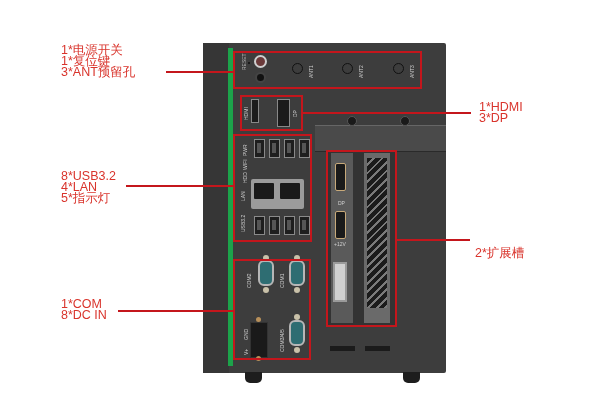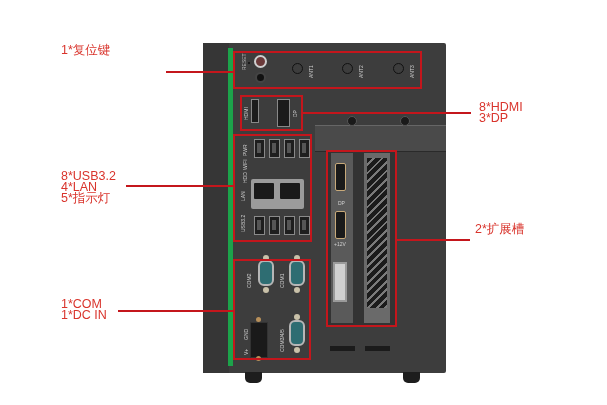--- a/index.html
+++ b/index.html
@@ -135,6 +135,7 @@
 <div class="rline" style="left:396px;top:239px;width:74px;"></div>
 
 <div class="label" style="left:61px;top:45px;">
+  <div>1*电源开关</div>
   <div>1*复位键</div>
 </div>
 

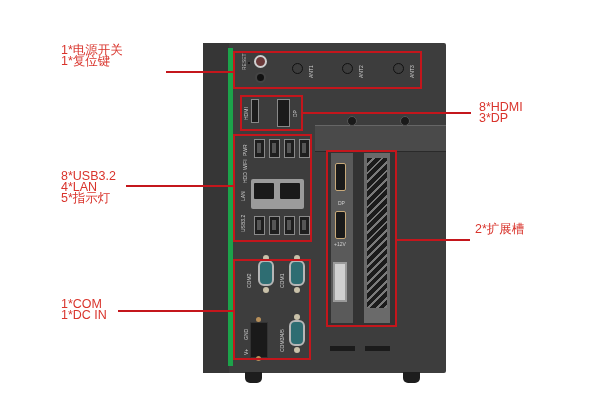--- a/index.html
+++ b/index.html
@@ -137,6 +137,7 @@
 <div class="label" style="left:61px;top:45px;">
   <div>1*电源开关</div>
   <div>1*复位键</div>
+  <div>3*ANT预留孔</div>
 </div>
 
 <div class="label" style="left:61px;top:171px;">

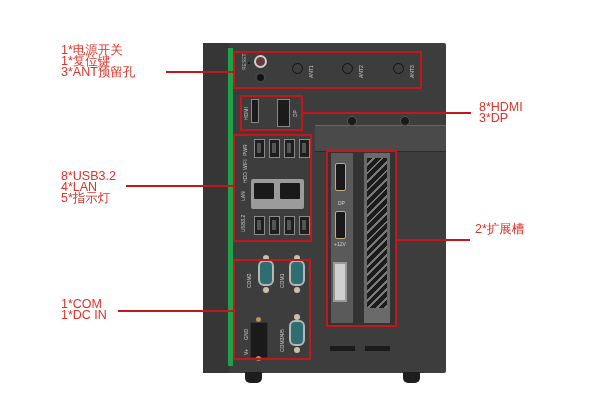--- a/index.html
+++ b/index.html
@@ -152,7 +152,7 @@
 </div>
 
 <div class="label" style="left:479px;top:102px;">
-  <div>8*HDMI</div>
+  <div>1*HDMI</div>
   <div>3*DP</div>
 </div>
 

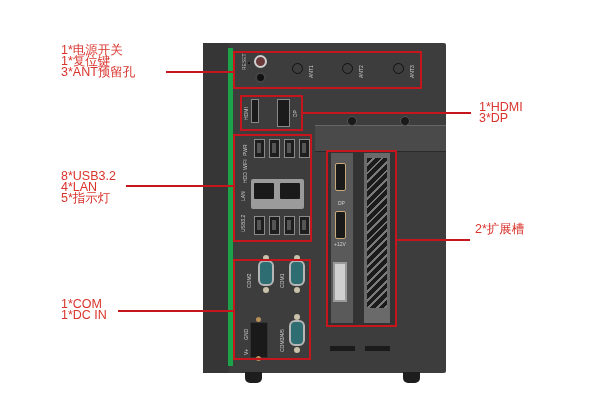--- a/index.html
+++ b/index.html
@@ -156,7 +156,7 @@
   <div>3*DP</div>
 </div>
 
-<div class="label" style="left:475px;top:224px;">
+<div class="label" style="left:475px;top:248px;">
   <div>2*扩展槽</div>
 </div>
 

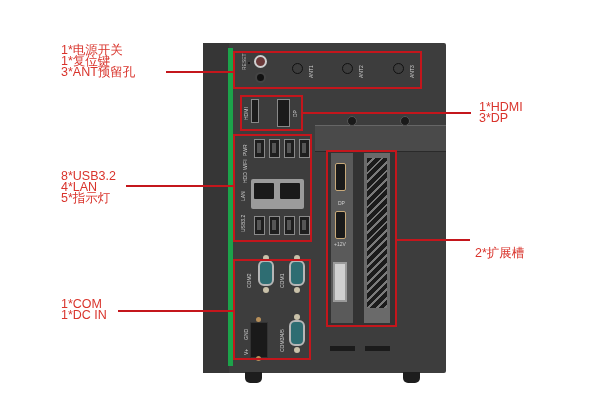--- a/index.html
+++ b/index.html
@@ -148,7 +148,7 @@
 
 <div class="label" style="left:61px;top:299px;">
   <div>1*COM</div>
-  <div>1*DC IN</div>
+  <div>8*DC IN</div>
 </div>
 
 <div class="label" style="left:479px;top:102px;">

